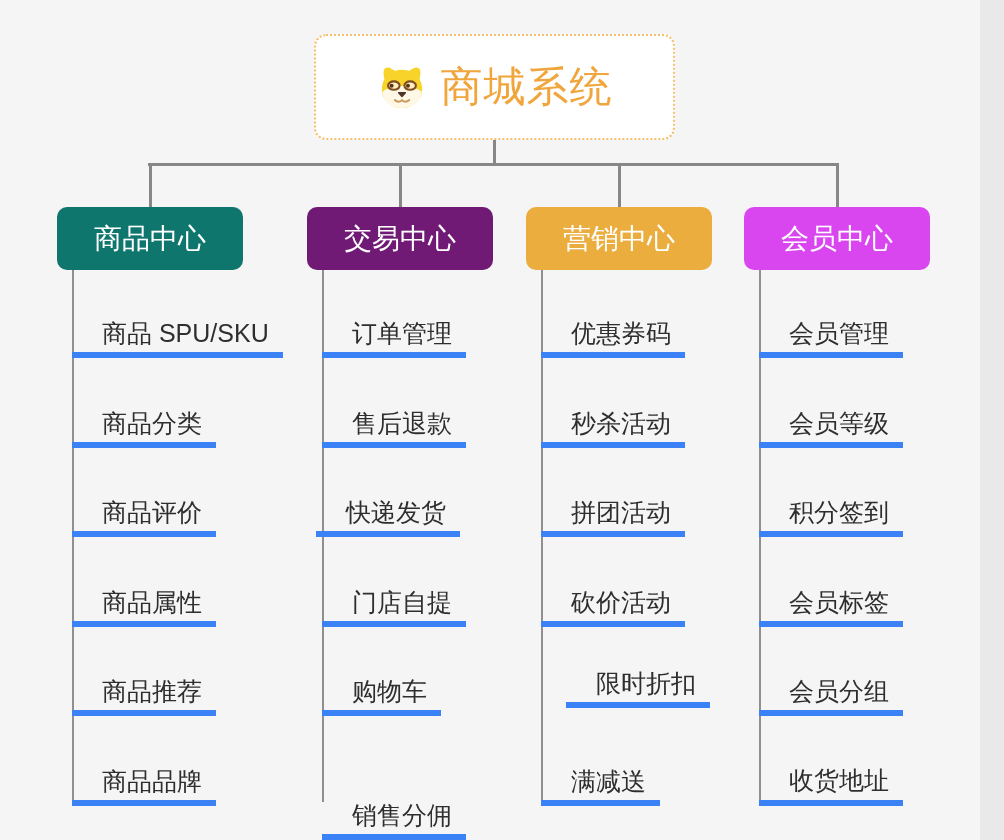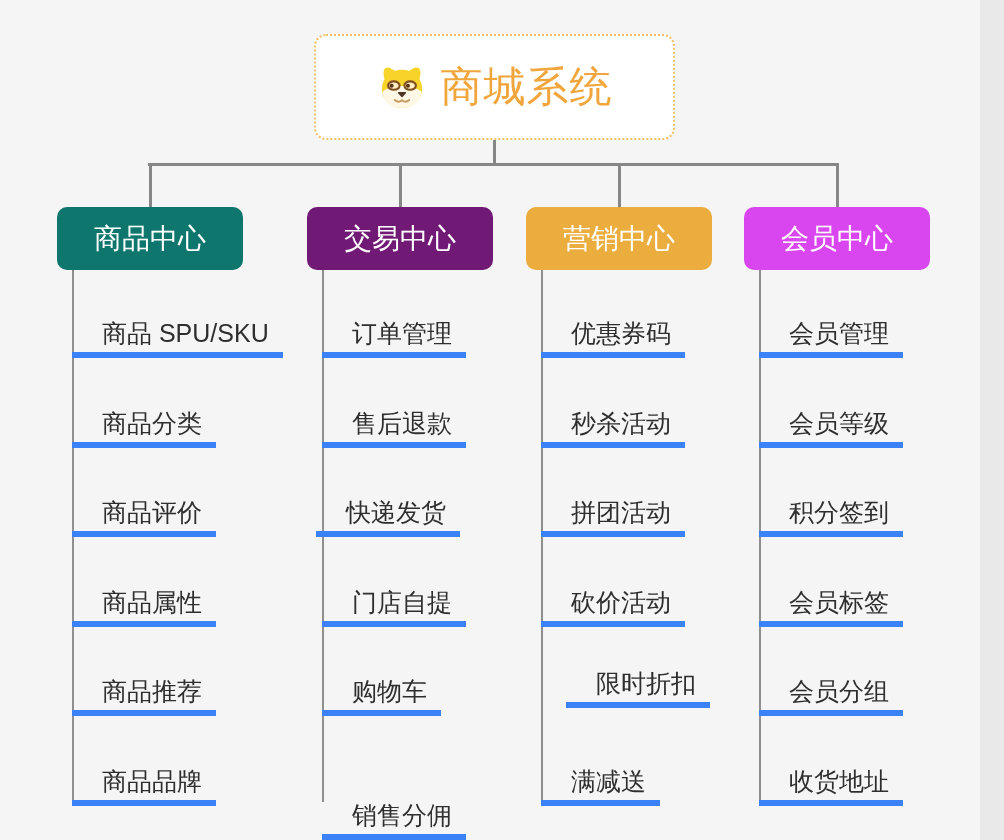--- a/index.html
+++ b/index.html
@@ -133,7 +133,7 @@
       <div class="leaf-item" style="left: 759px; top: 498.2px;">积分签到</div>
       <div class="leaf-item" style="left: 759px; top: 587.8px;">会员标签</div>
       <div class="leaf-item" style="left: 759px; top: 677.4px;">会员分组</div>
-      <div class="leaf-item" style="left: 759px; top: 767px;">收货地址</div>
+      <div class="leaf-item" style="left: 759px; top: 767px; font-family: Liberation Serif, serif;">收货地址</div>
     </div>
 </div>
 

